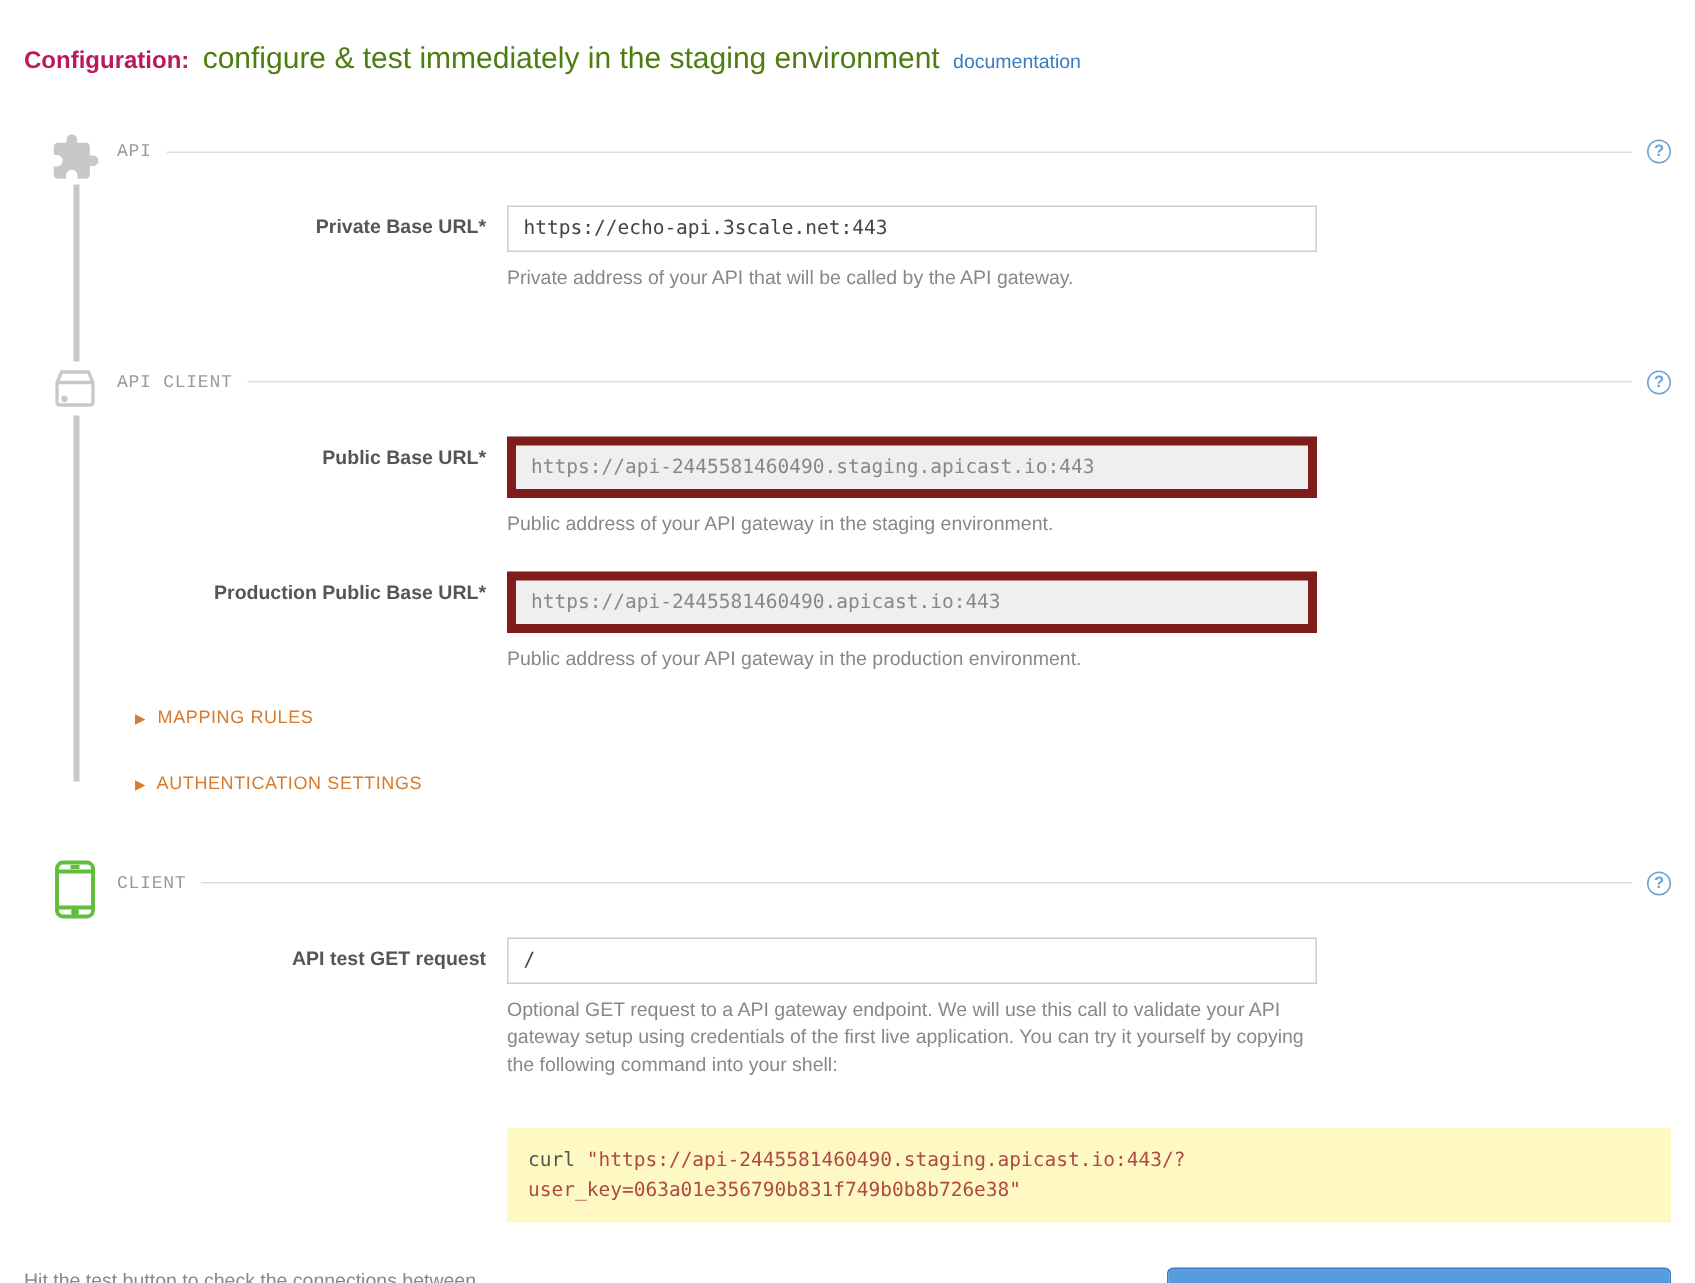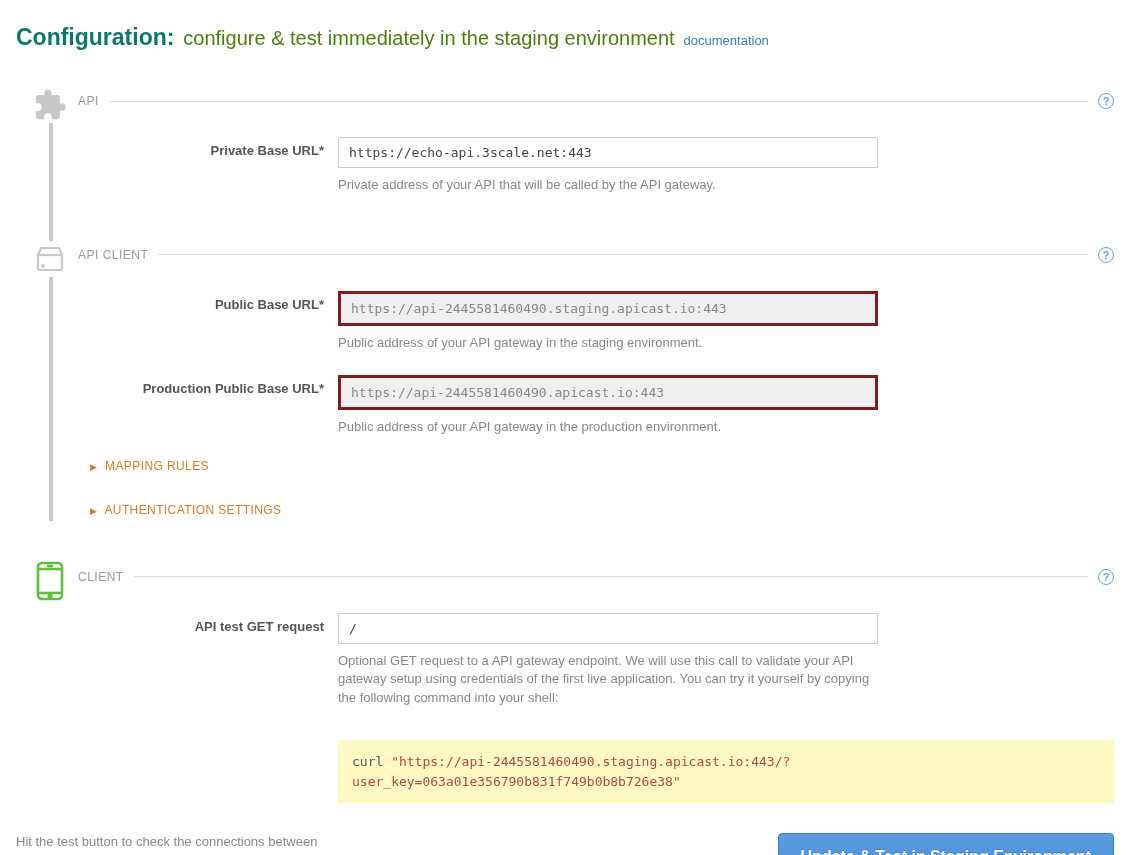--- a/index.html
+++ b/index.html
@@ -16,9 +16,9 @@
     font-weight: normal;
   }
   .page-title .strong {
-    font-size: 23px;
-    font-weight: bold;
-    color: #0f766e;
+    font-size: 16px;
+    font-weight: bold;
+    color: #be185d;
   }
   .page-title .sub {
     font-size: 20px;

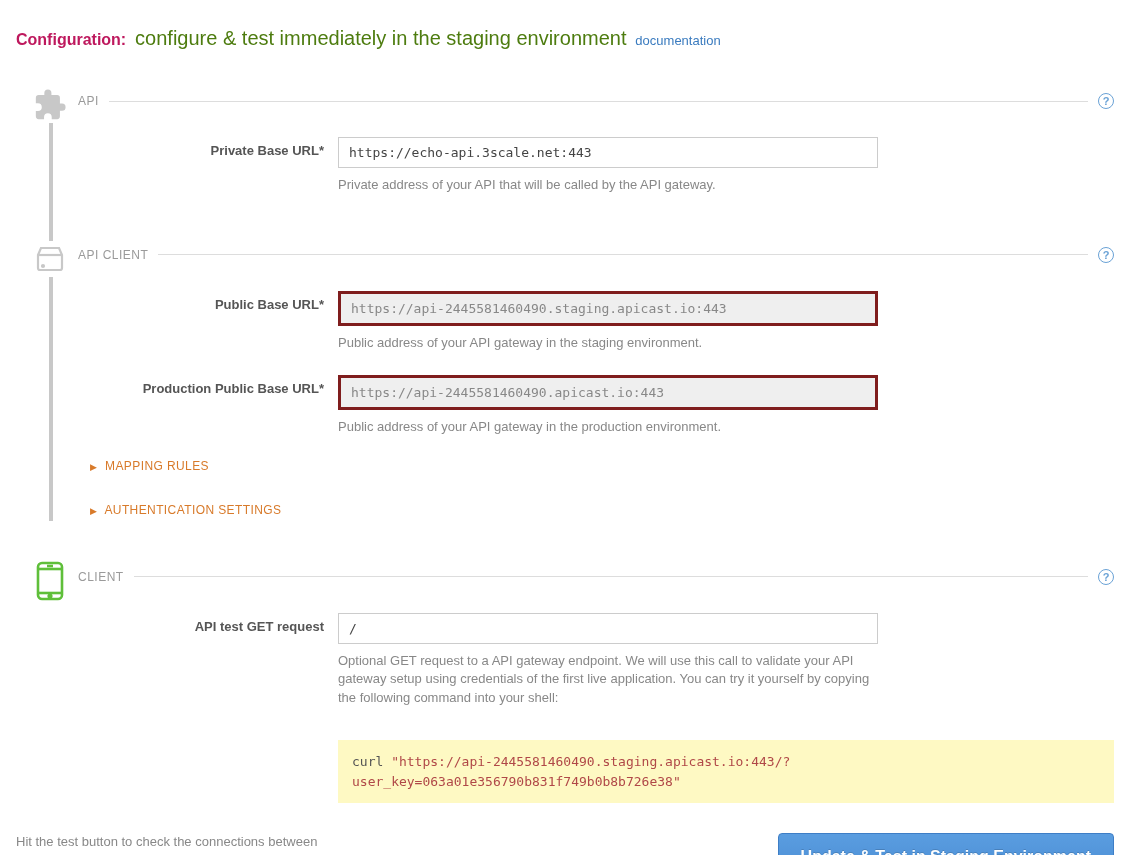--- a/index.html
+++ b/index.html
@@ -71,6 +71,7 @@
     letter-spacing: 0.5px;
     color: #9a9a9a;
     white-space: nowrap;
+    font-family: Liberation Mono, monospace;
   }
   .step-header-line {
     flex: 1;

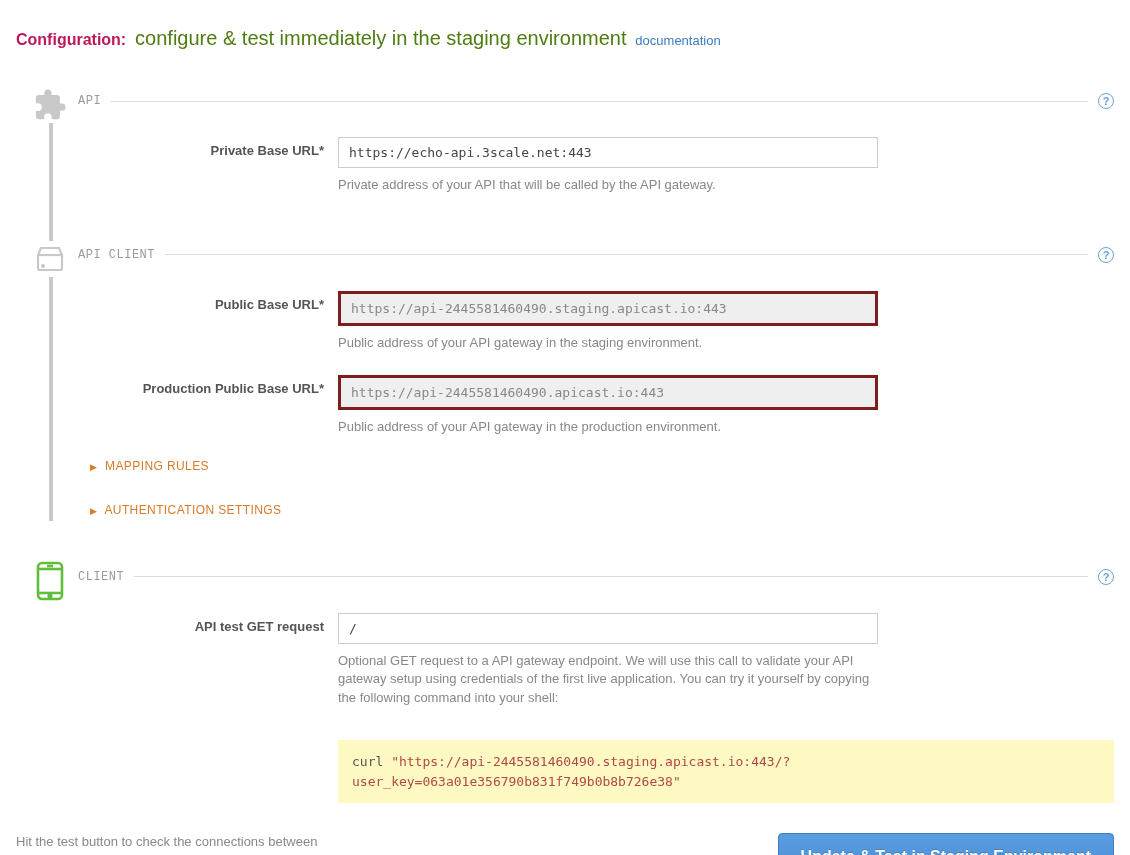--- a/index.html
+++ b/index.html
@@ -122,7 +122,7 @@
   .form-field input[disabled] {
     background: #efefef;
     color: #888;
-    border: 3px solid #7f1d1d;
+    border: 6px solid #7f1d1d;
   }
   .form-help {
     margin-top: 8px;

